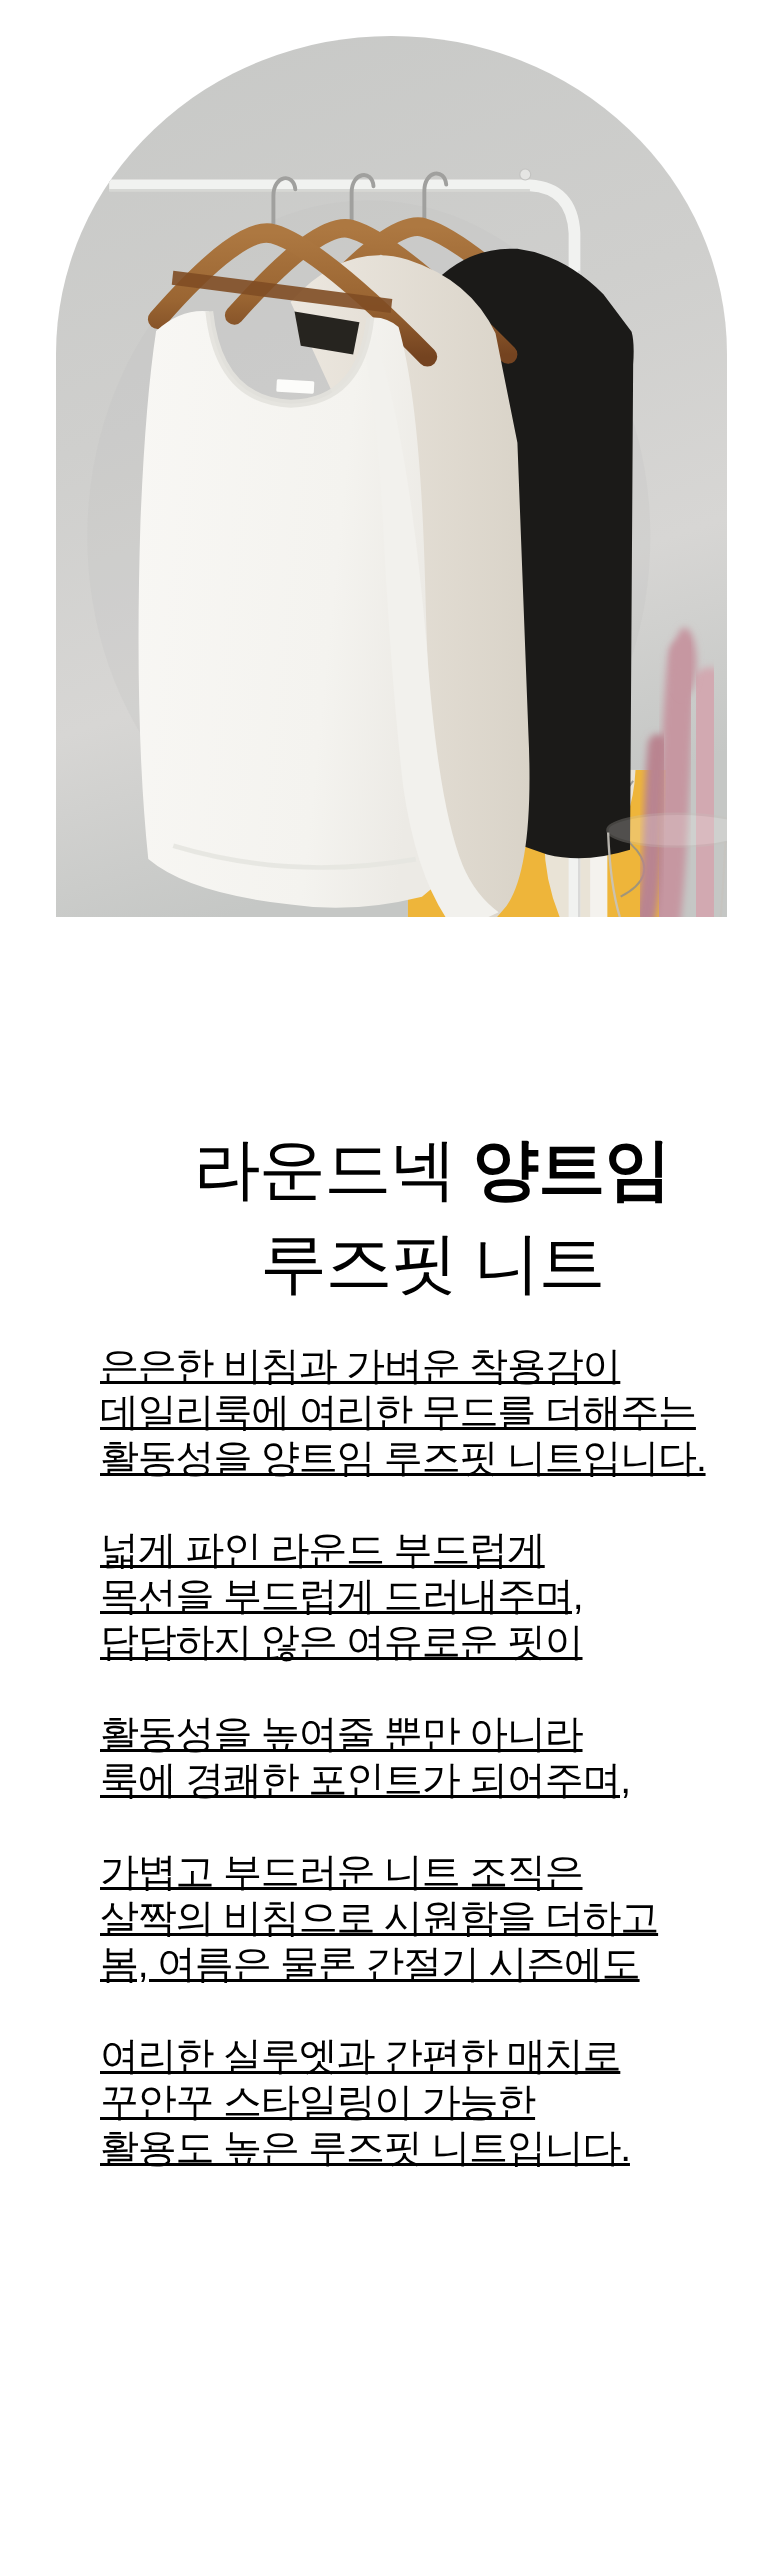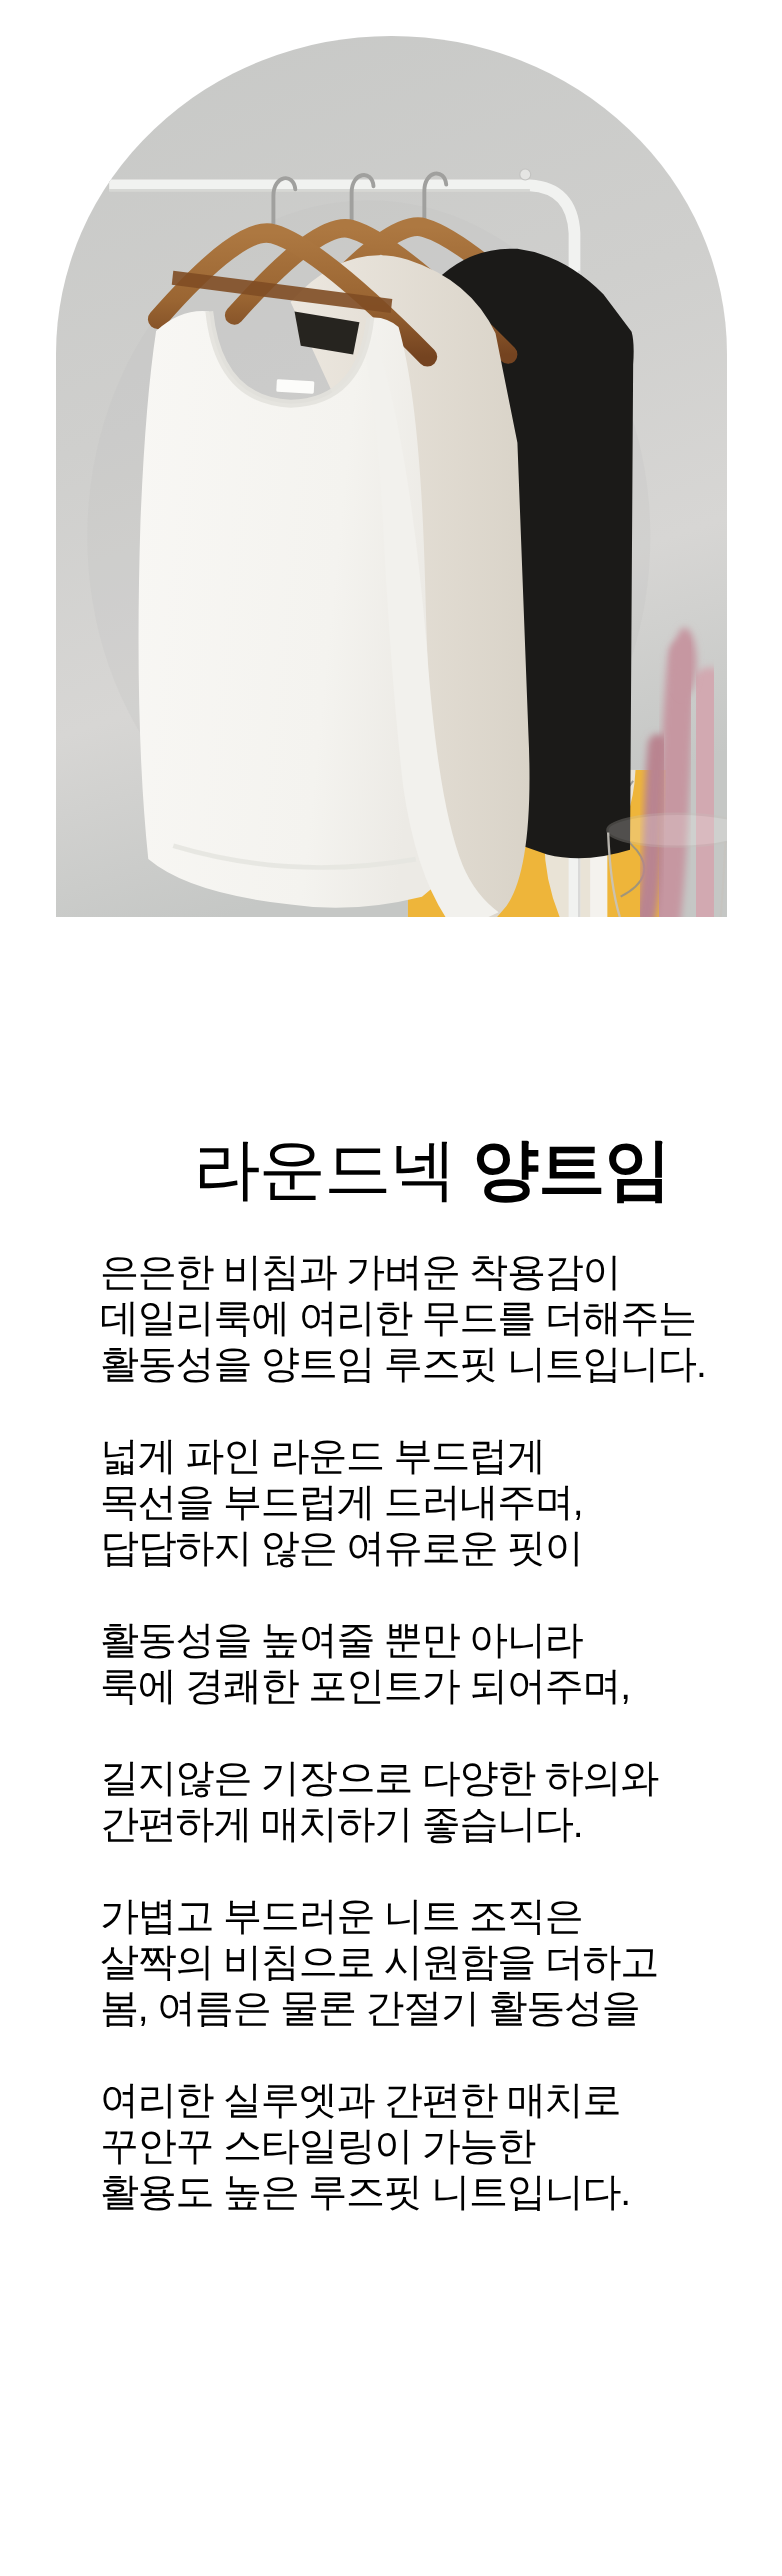--- a/index.html
+++ b/index.html
@@ -130,6 +130,7 @@
 
   <h1 class="title">
     <span class="t-line"><span>라운드넥 </span><span class="t-bold">양트임</span></span>
+    <span class="t-line">루즈핏 니트</span>
   </h1>
 
   <section class="desc">

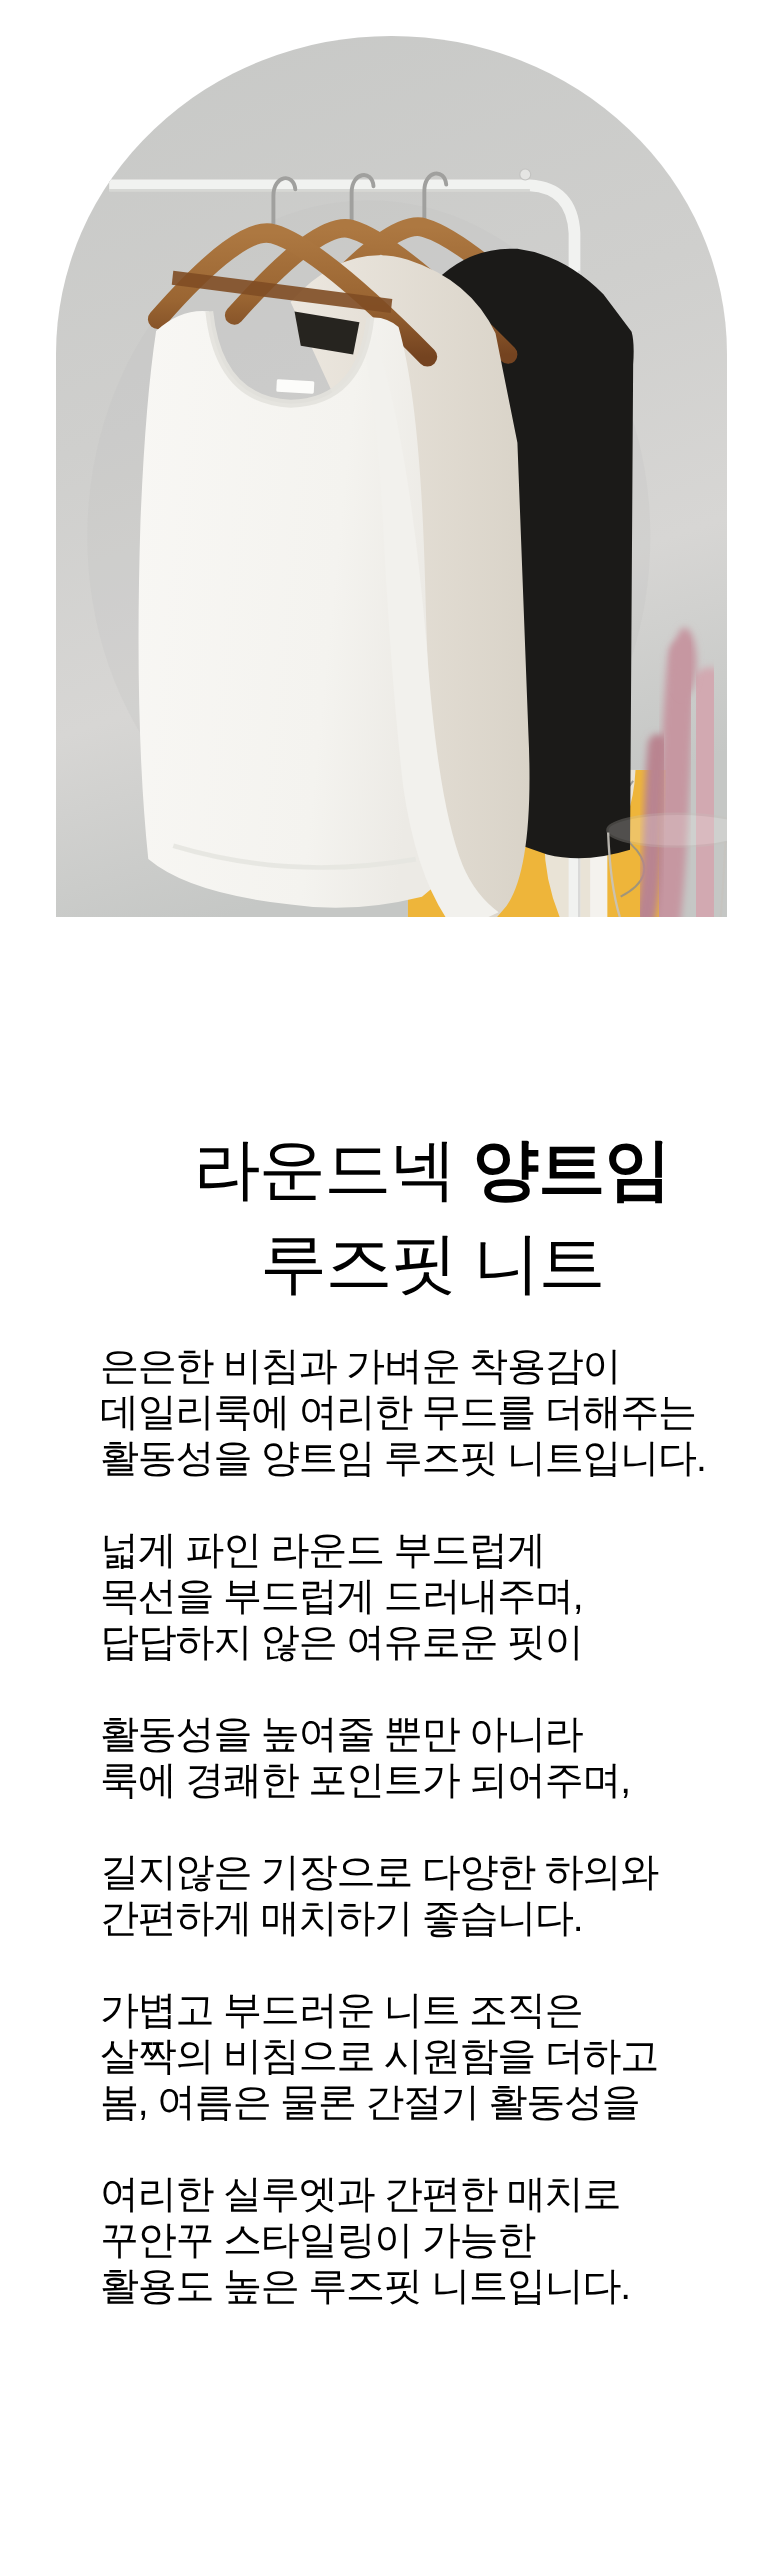--- a/index.html
+++ b/index.html
@@ -44,7 +44,7 @@
     font-weight:400;
     color:var(--text_black,#000);
   }
-  .desc p{margin:0 0 46px 0;}
+  .desc p{margin:0 0 46px 0;text-decoration:underline;}
   .desc .d-line{display:block;white-space:pre;}
 </style>
 </head>

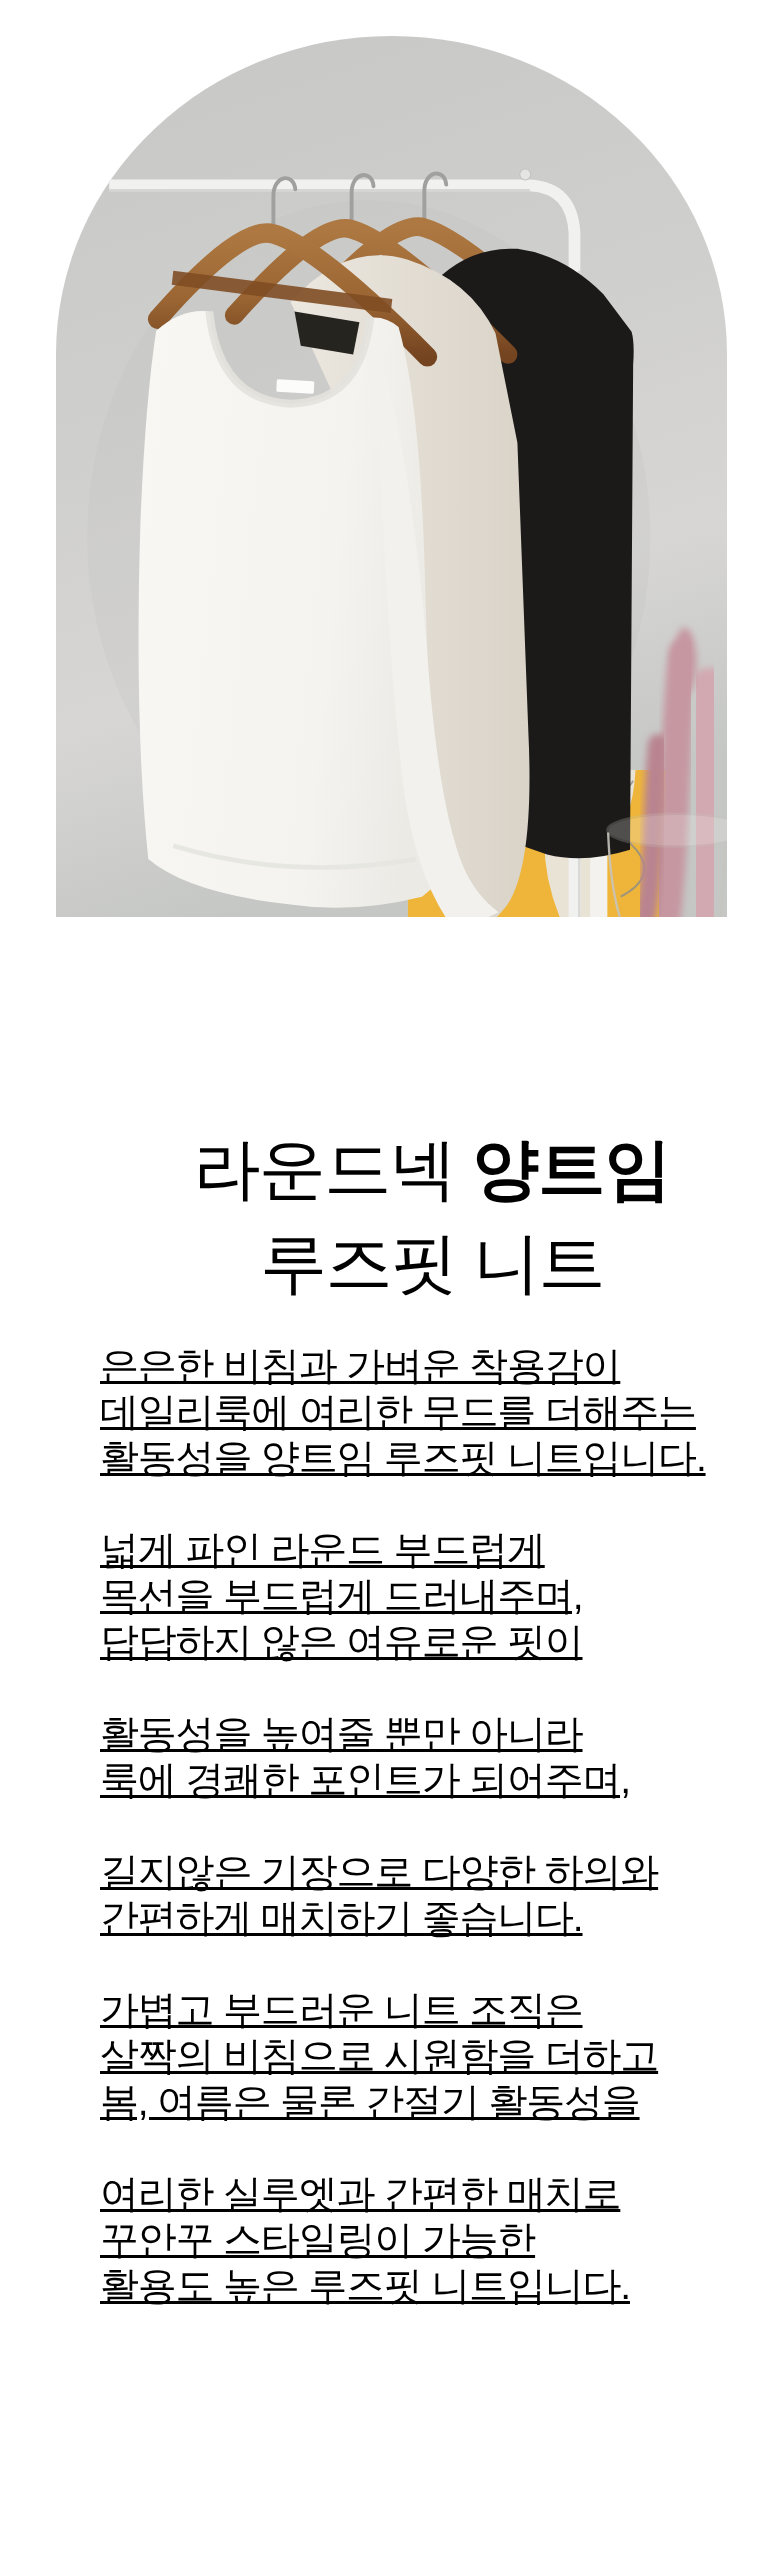--- a/index.html
+++ b/index.html
@@ -149,10 +149,6 @@
       <span class="d-line">룩에 경쾌한 포인트가 되어주며,</span>
     </p>
     <p>
-      <span class="d-line">길지않은 기장으로 다양한 하의와</span>
-      <span class="d-line">간편하게 매치하기 좋습니다.</span>
-    </p>
-    <p>
       <span class="d-line">가볍고 부드러운 니트 조직은</span>
       <span class="d-line">살짝의 비침으로 시원함을 더하고</span>
       <span class="d-line">봄, 여름은 물론 간절기 활동성을</span>

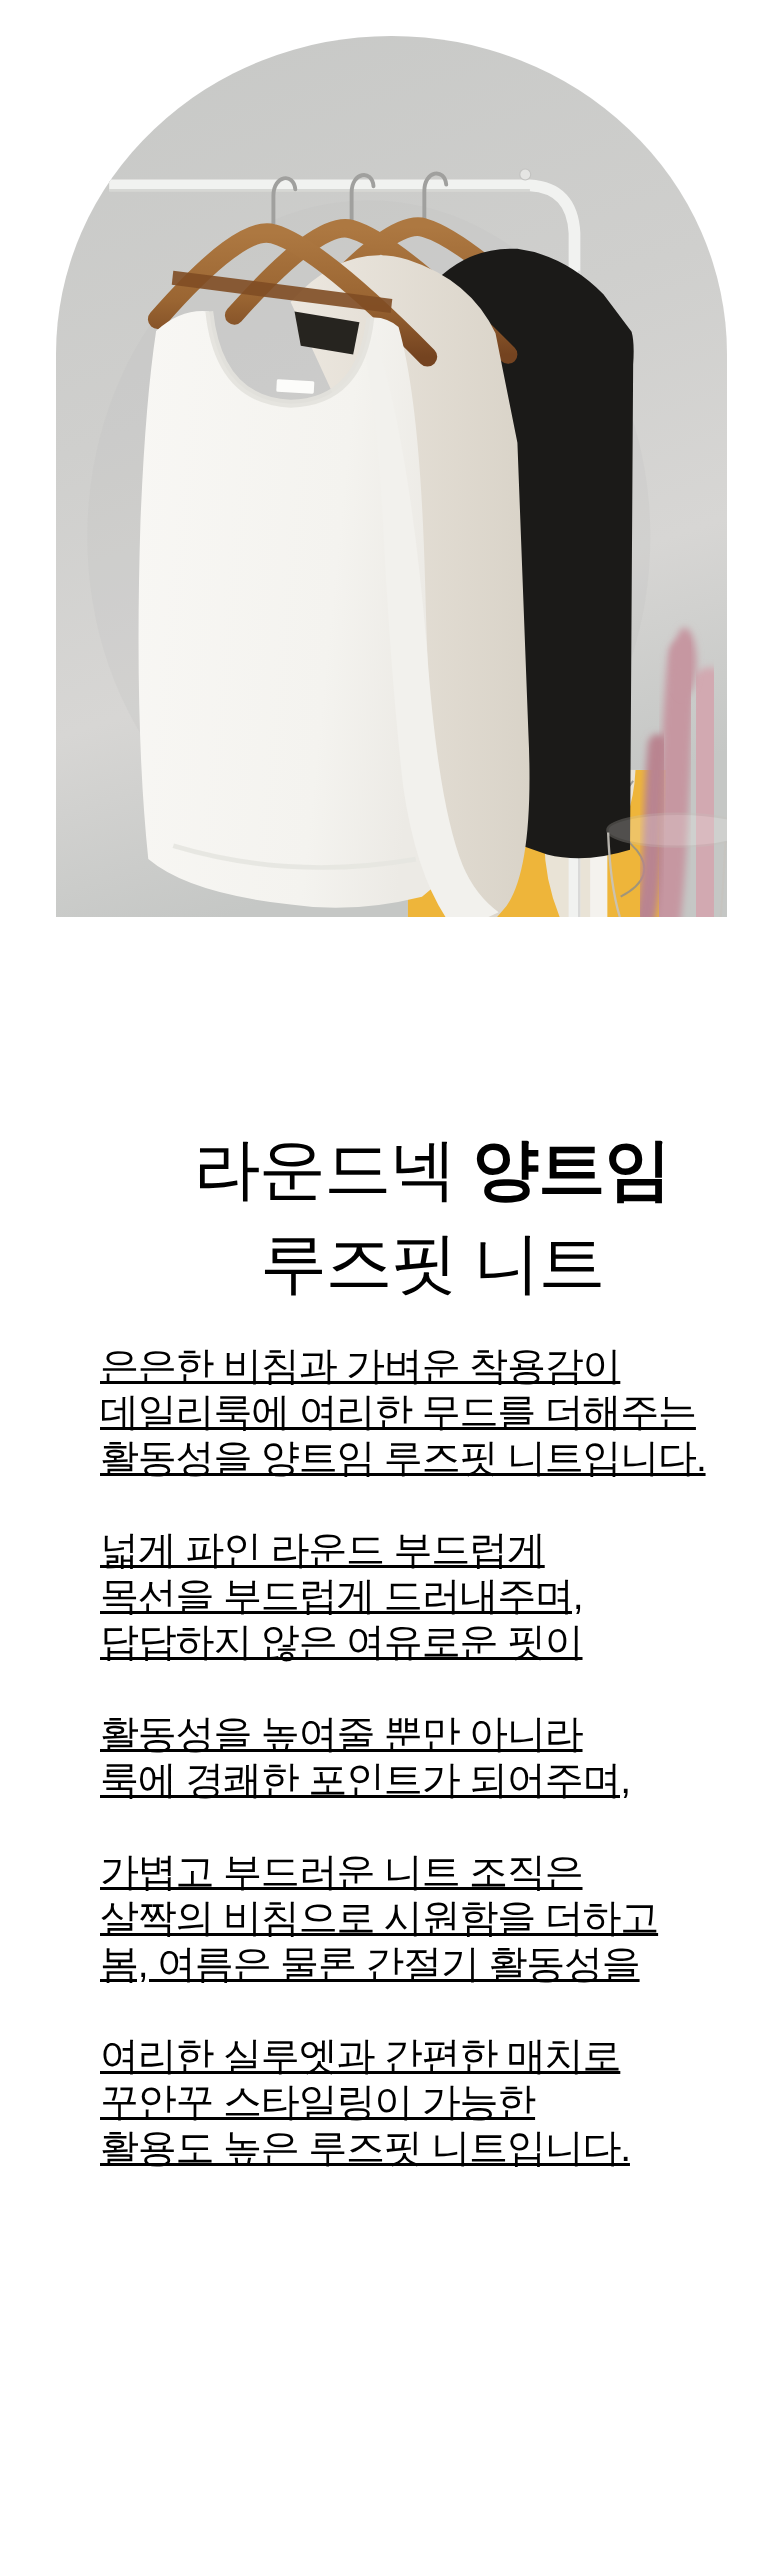--- a/index.html
+++ b/index.html
@@ -151,7 +151,7 @@
     <p>
       <span class="d-line">가볍고 부드러운 니트 조직은</span>
       <span class="d-line">살짝의 비침으로 시원함을 더하고</span>
-      <span class="d-line">봄, 여름은 물론 간절기 활동성을</span>
+      <span class="d-line">봄, 여름은 물론 간절기 시즌에도</span>
     </p>
     <p>
       <span class="d-line">여리한 실루엣과 간편한 매치로</span>

